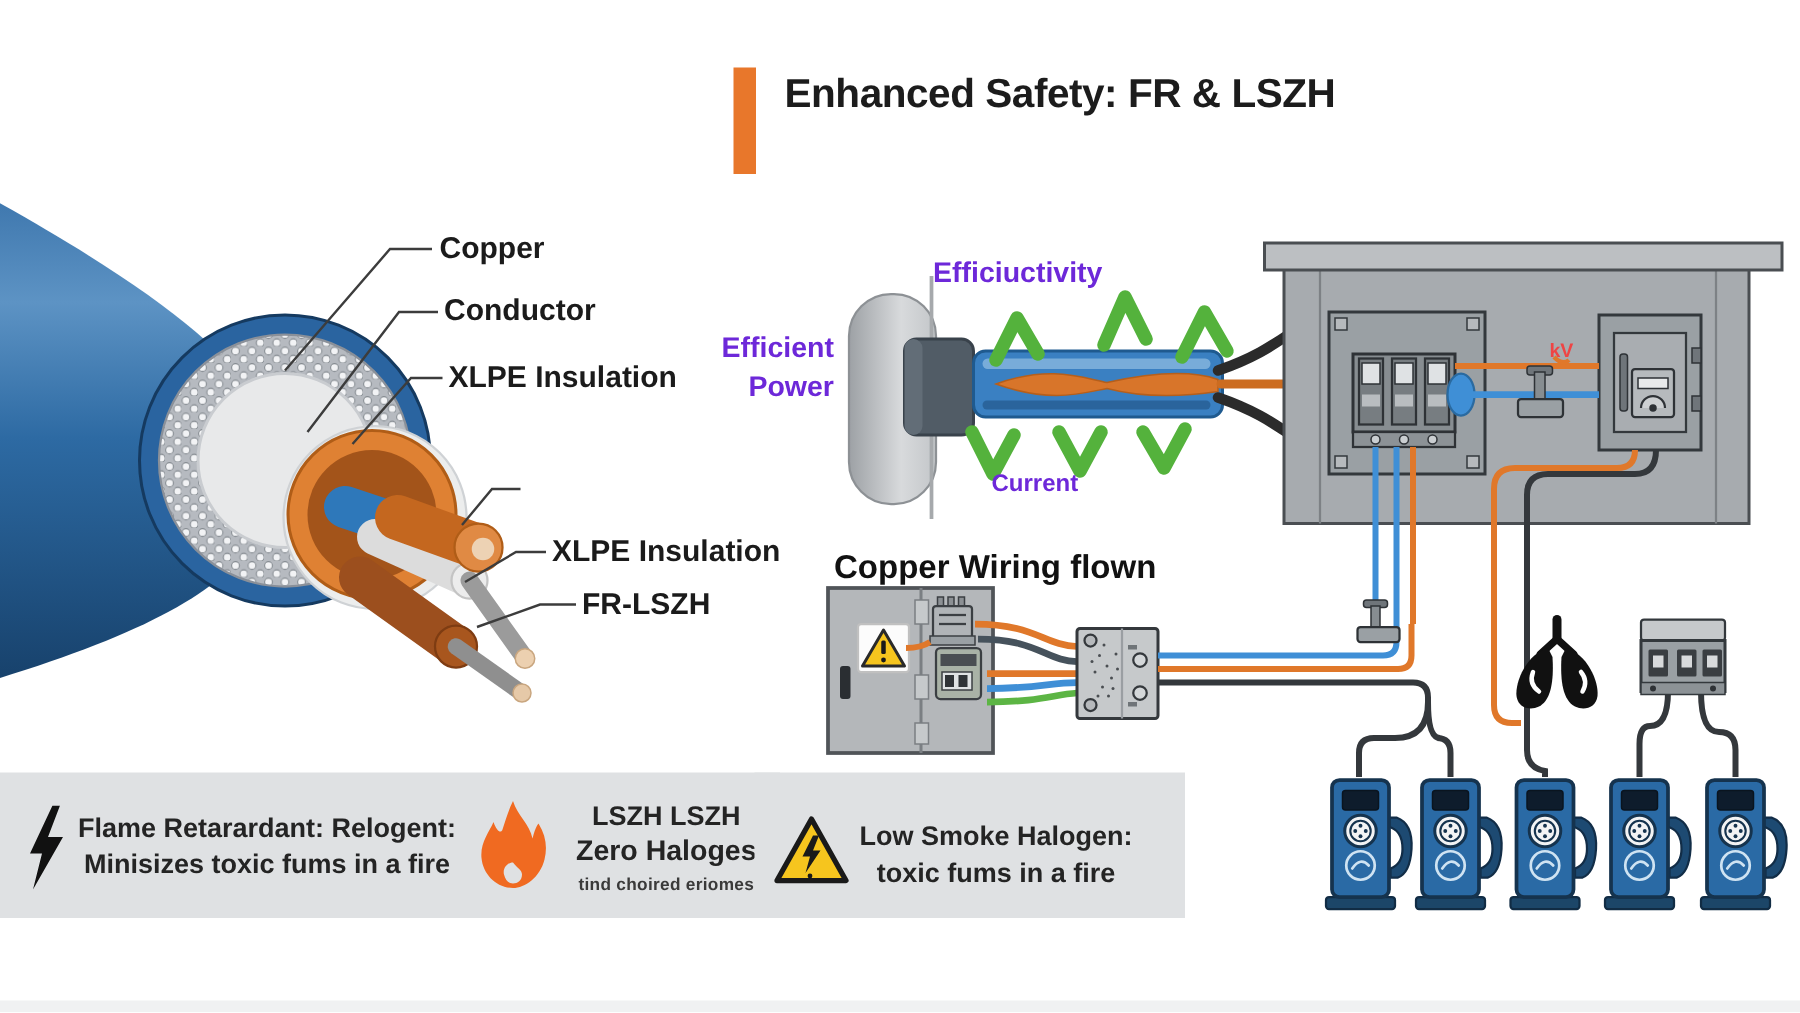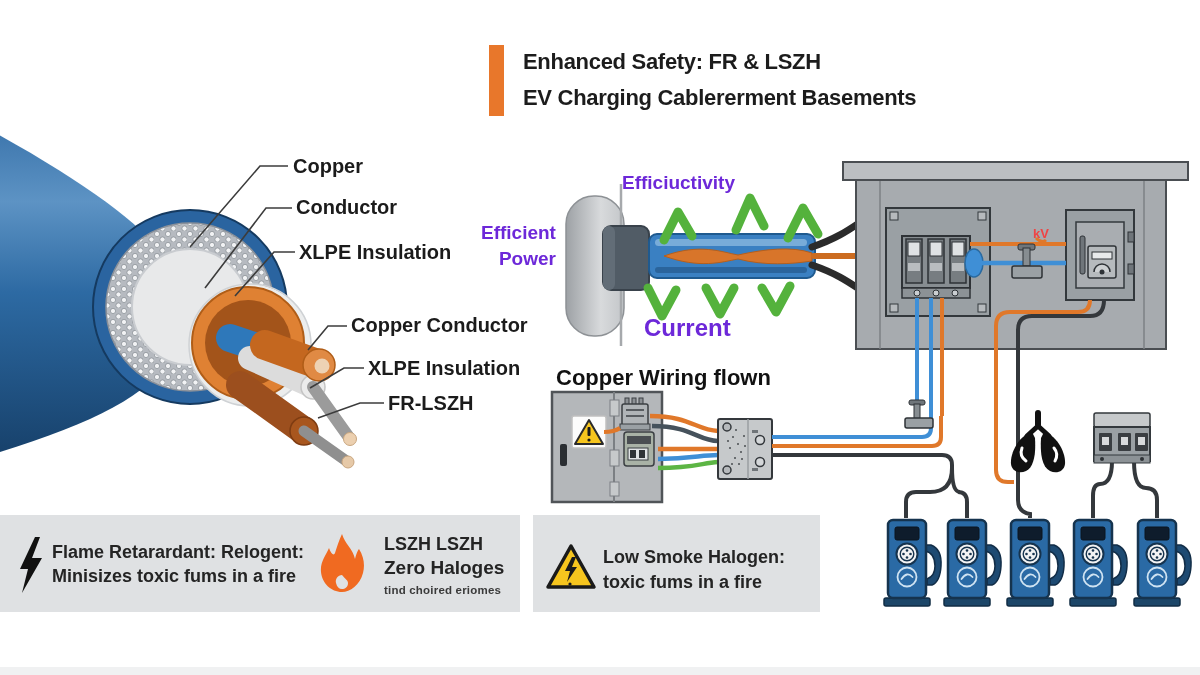--- a/index.html
+++ b/index.html
@@ -8,7 +8,7 @@
   .art{position:absolute;left:0;top:0;width:1200px;height:675px;}
   .abs{position:absolute;}
   .title-bar{left:489px;top:45px;width:15px;height:71px;background:#E8772B;}
-  .title{left:523px;top:44px;font-size:22px;font-weight:bold;line-height:36px;
+  .title{left:523px;top:44px;font-size:27px;font-weight:bold;line-height:36px;
          letter-spacing:-0.3px;color:#1c1c1c;white-space:nowrap;}
   .cable-label{font-size:20px;font-weight:bold;color:#1b1b1b;white-space:nowrap;text-align:center;}
   .mid-label{font-size:19px;font-weight:bold;color:#6d28d9;white-space:nowrap;text-align:right;}

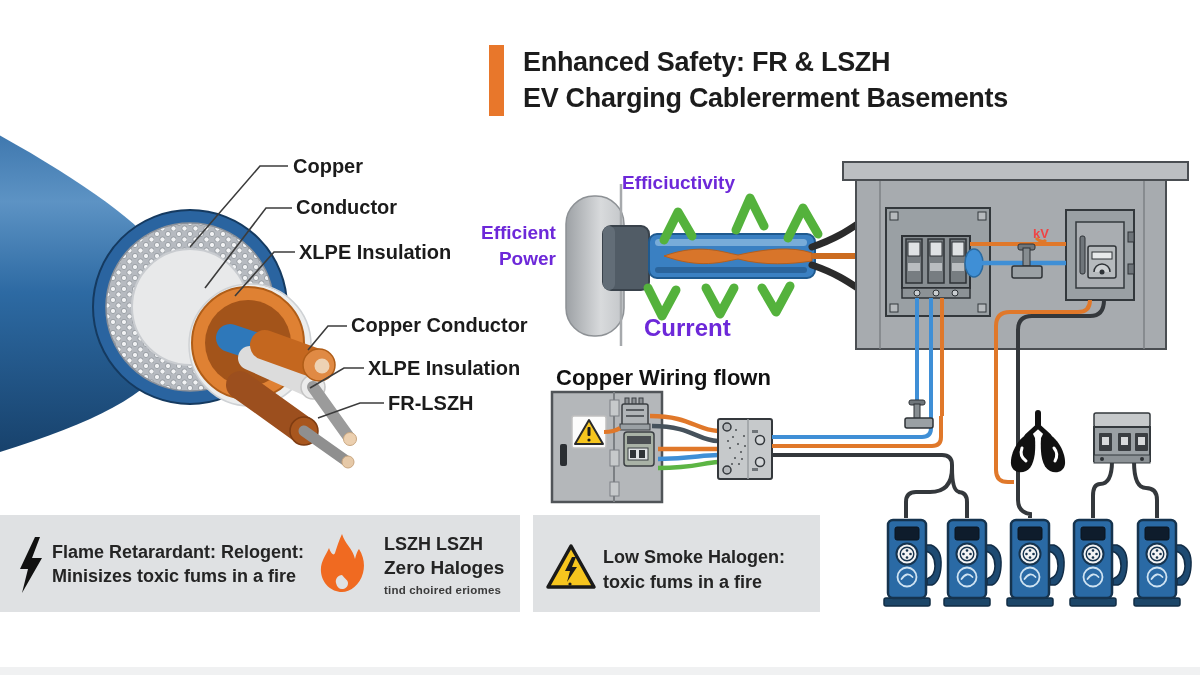--- a/index.html
+++ b/index.html
@@ -296,7 +296,6 @@
   <div class="abs title-bar"></div>
   <div class="abs title">
     <div>Enhanced Safety: FR &amp; LSZH</div>
-    <div>EV Charging Cablererment Basements</div>
   </div>
 
   <div class="abs cable-label" style="left:293px;top:155px">Copper</div>

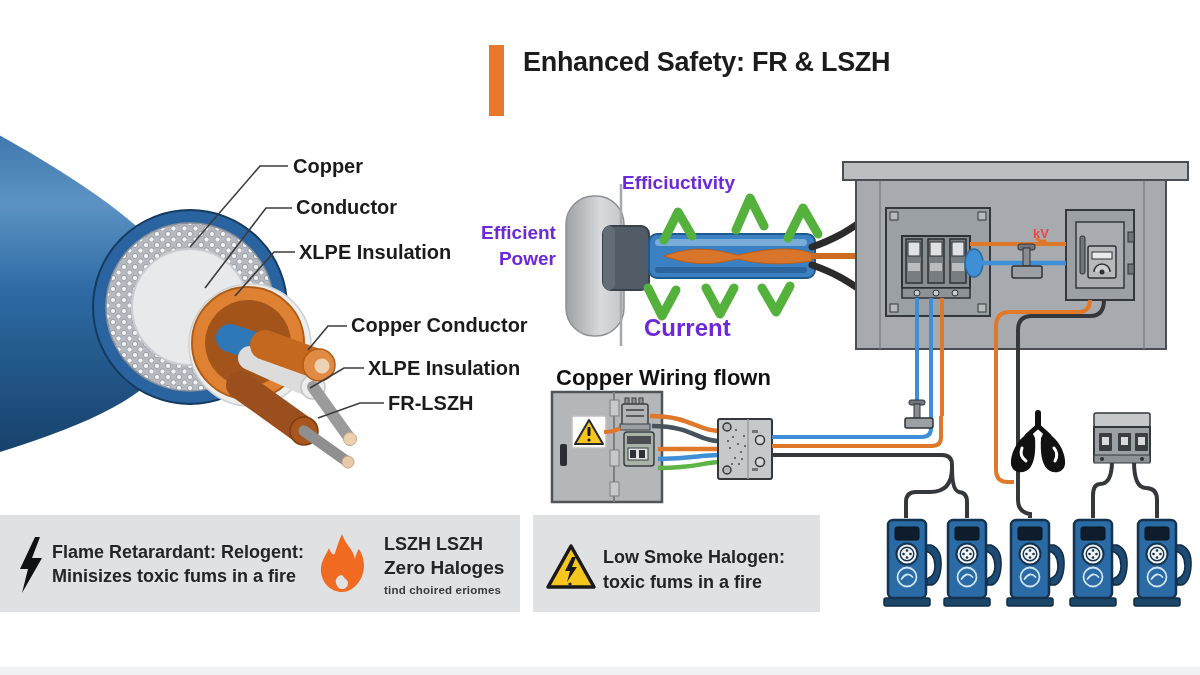--- a/index.html
+++ b/index.html
@@ -301,7 +301,6 @@
   <div class="abs cable-label" style="left:293px;top:155px">Copper</div>
   <div class="abs cable-label" style="left:296px;top:196px">Conductor</div>
   <div class="abs cable-label" style="left:299px;top:241px">XLPE Insulation</div>
-  <div class="abs cable-label" style="left:351px;top:314px">Copper Conductor</div>
   <div class="abs cable-label" style="left:368px;top:357px">XLPE Insulation</div>
   <div class="abs cable-label" style="left:388px;top:392px">FR-LSZH</div>
 

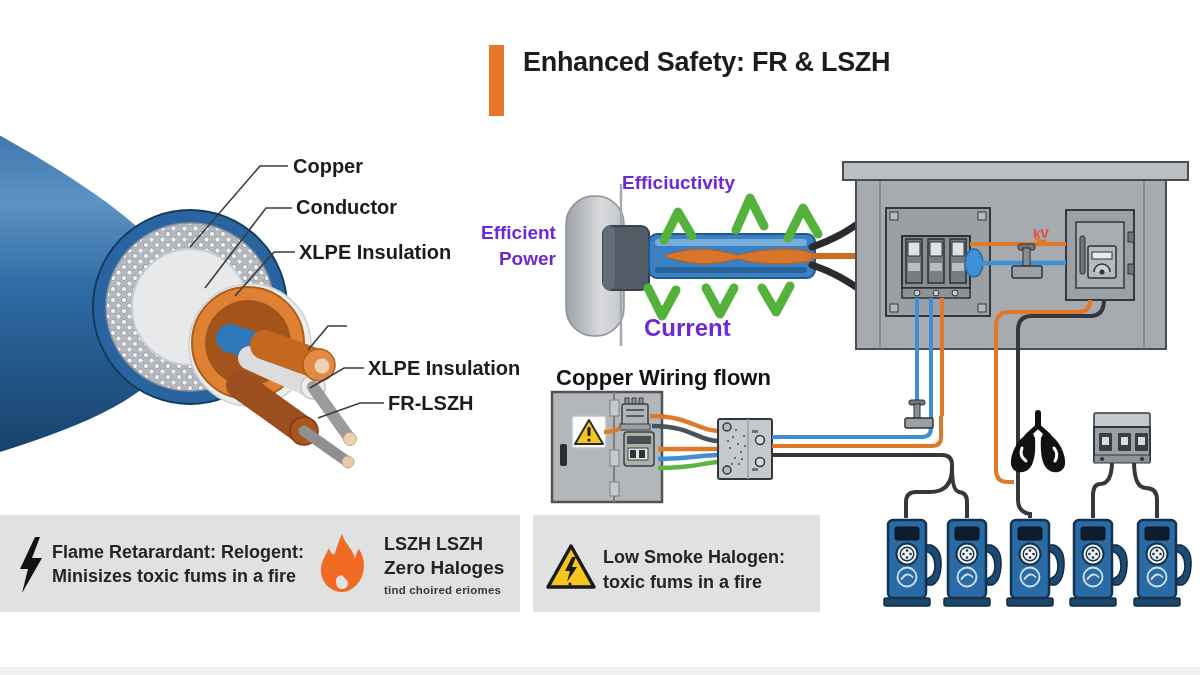--- a/index.html
+++ b/index.html
@@ -309,7 +309,7 @@
     <div>Efficient</div>
     <div>Power</div>
   </div>
-  <div class="abs mid-label" style="left:644px;top:314px;font-size:24px">Current</div>
+  <div class="abs mid-label" style="left:661px;top:314px;font-size:16px">Current</div>
 
   <div class="abs wiring-heading">Copper Wiring flown</div>
   <div class="abs kv">kV</div>

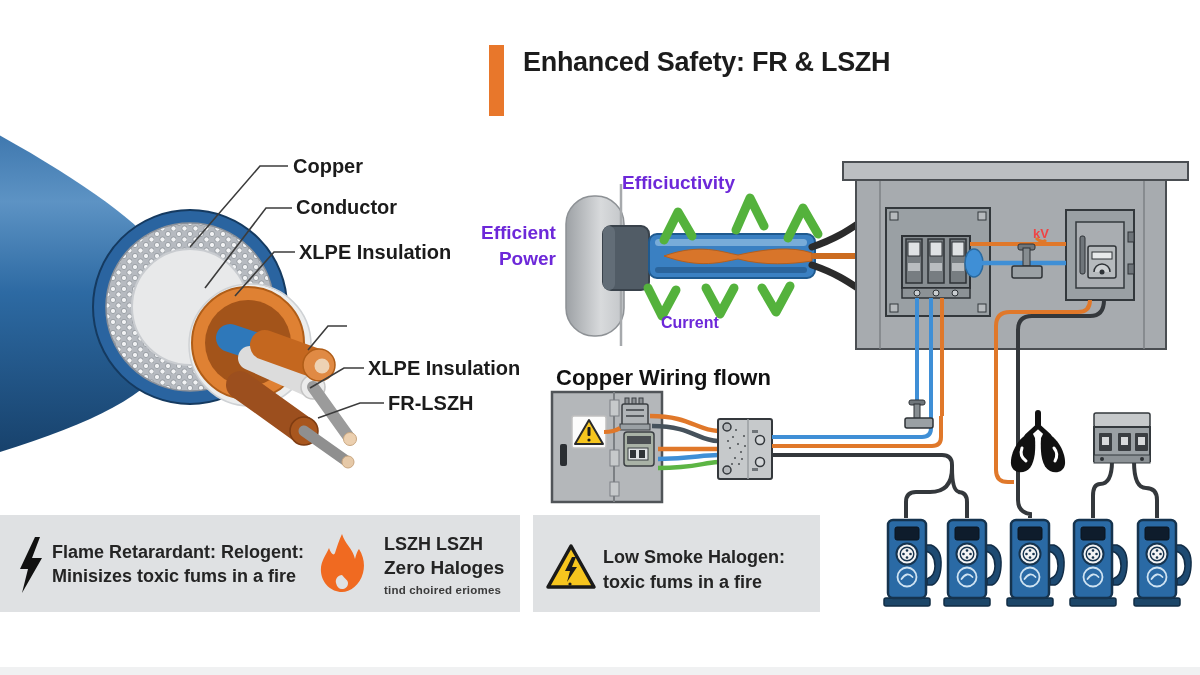--- a/index.html
+++ b/index.html
@@ -14,7 +14,7 @@
   .mid-label{font-size:19px;font-weight:bold;color:#6d28d9;white-space:nowrap;text-align:right;}
   .wiring-heading{left:556px;top:365px;font-size:22px;font-weight:bold;color:#111;}
   .kv{left:1033px;top:226px;font-size:13px;font-weight:bold;color:#ef4444;}
-  .callout{position:absolute;top:515px;height:97px;background:#DFE1E3;}
+  .callout{position:absolute;top:515px;height:97px;background:#DFE1E3;text-align:center;}
   .callout-left{left:0;width:520px;}
   .callout-mid{left:533px;width:264px;padding-left:23px;}
   .co-text{position:absolute;font-weight:bold;color:#242424;font-size:18px;line-height:24px;white-space:nowrap;}

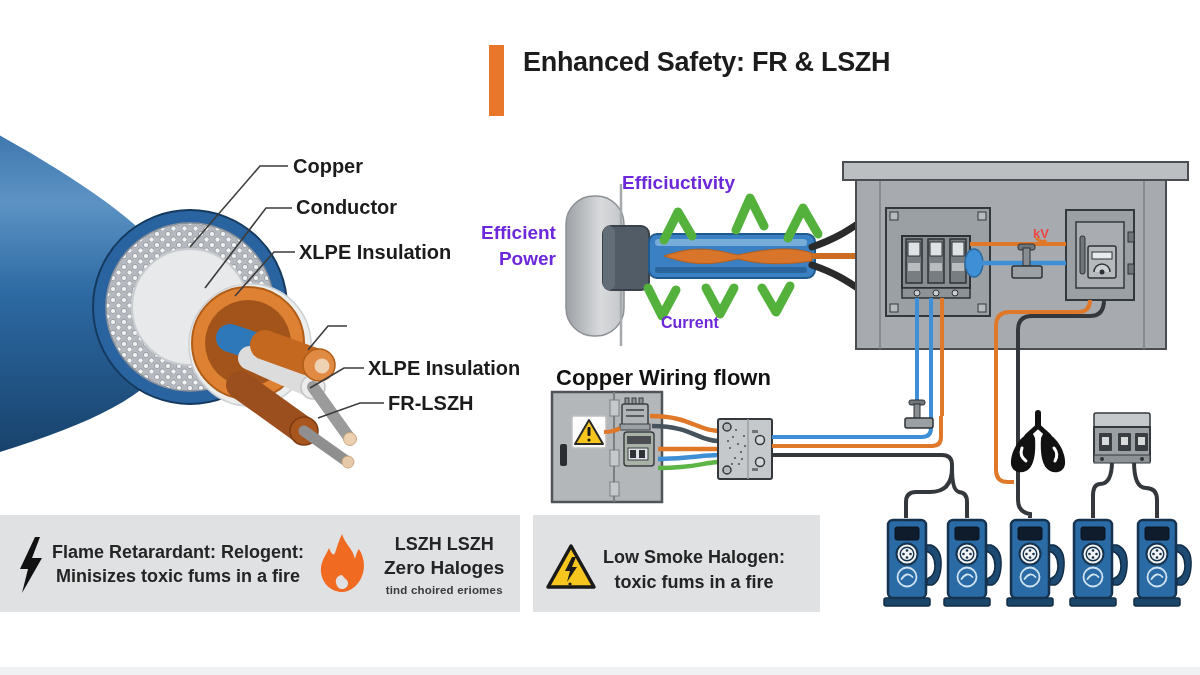--- a/index.html
+++ b/index.html
@@ -16,7 +16,7 @@
   .kv{left:1033px;top:226px;font-size:13px;font-weight:bold;color:#ef4444;}
   .callout{position:absolute;top:515px;height:97px;background:#DFE1E3;text-align:center;}
   .callout-left{left:0;width:520px;}
-  .callout-mid{left:533px;width:264px;padding-left:23px;}
+  .callout-mid{left:503px;width:264px;padding-left:23px;}
   .co-text{position:absolute;font-weight:bold;color:#242424;font-size:18px;line-height:24px;white-space:nowrap;}
   .co-small{font-size:11.5px;font-weight:bold;color:#3a3a3a;letter-spacing:0.2px;}
   .bottom-strip{left:0;top:667px;width:1200px;height:8px;background:#f0f1f2;}

